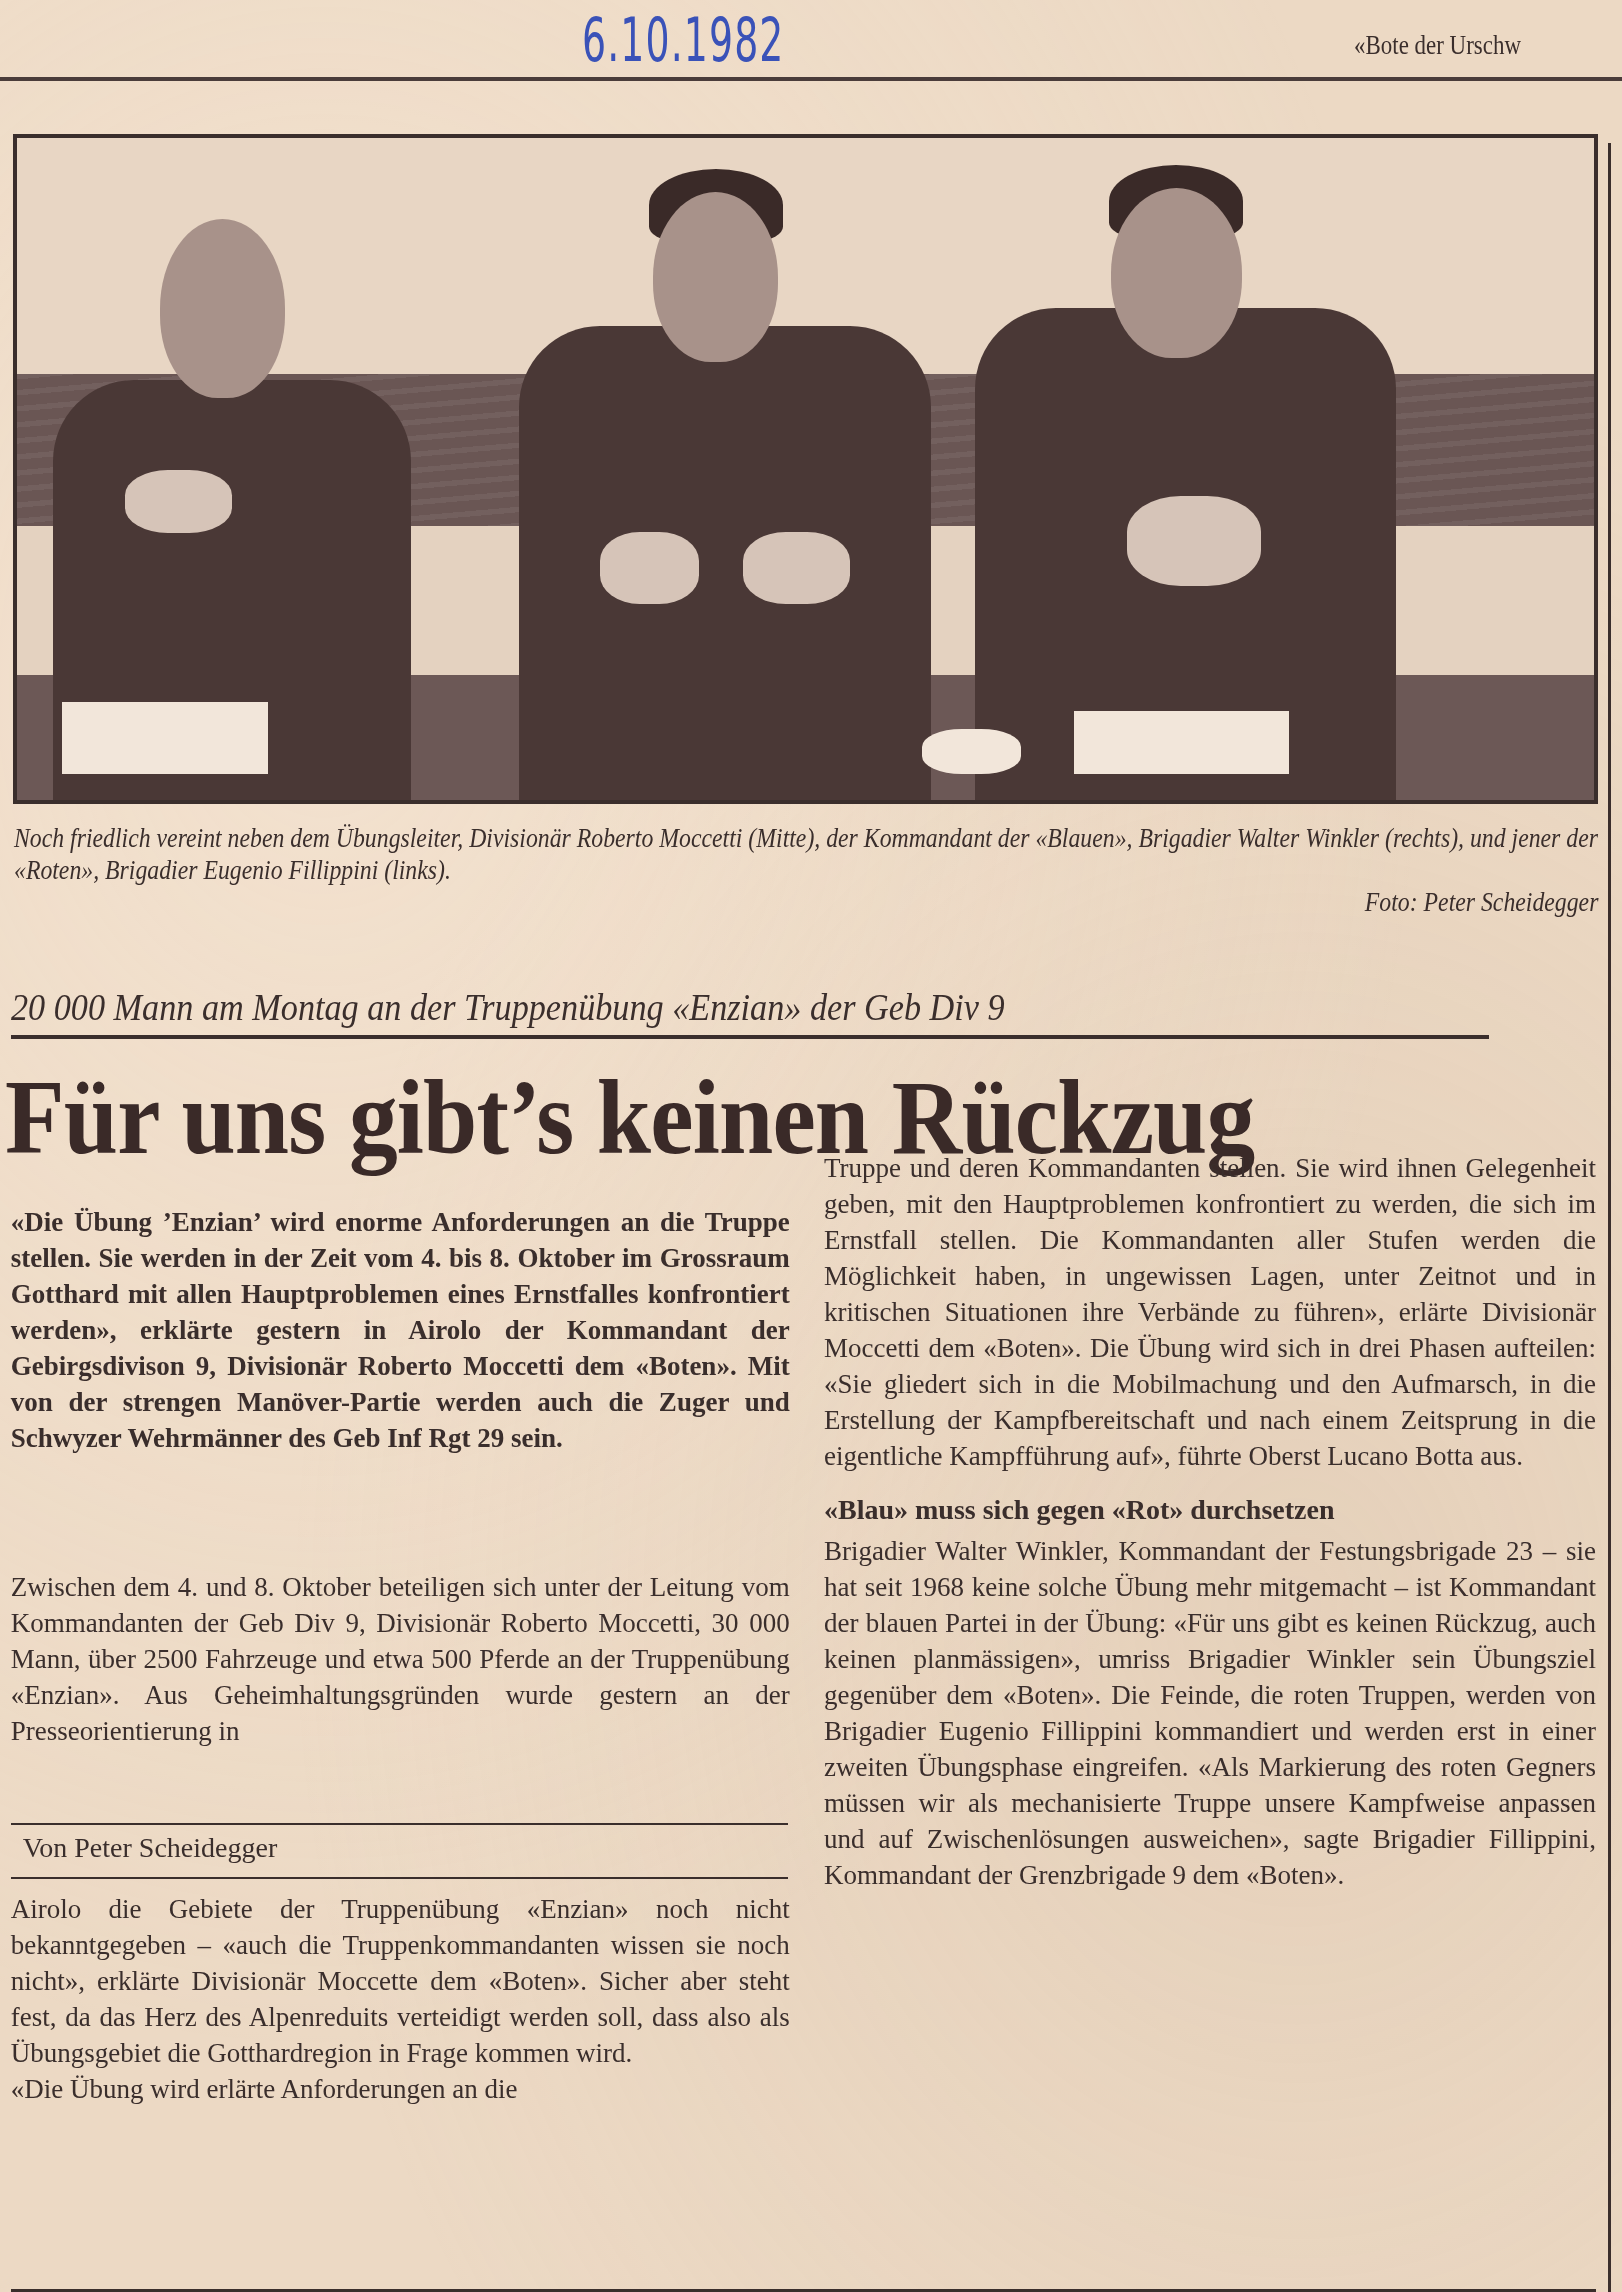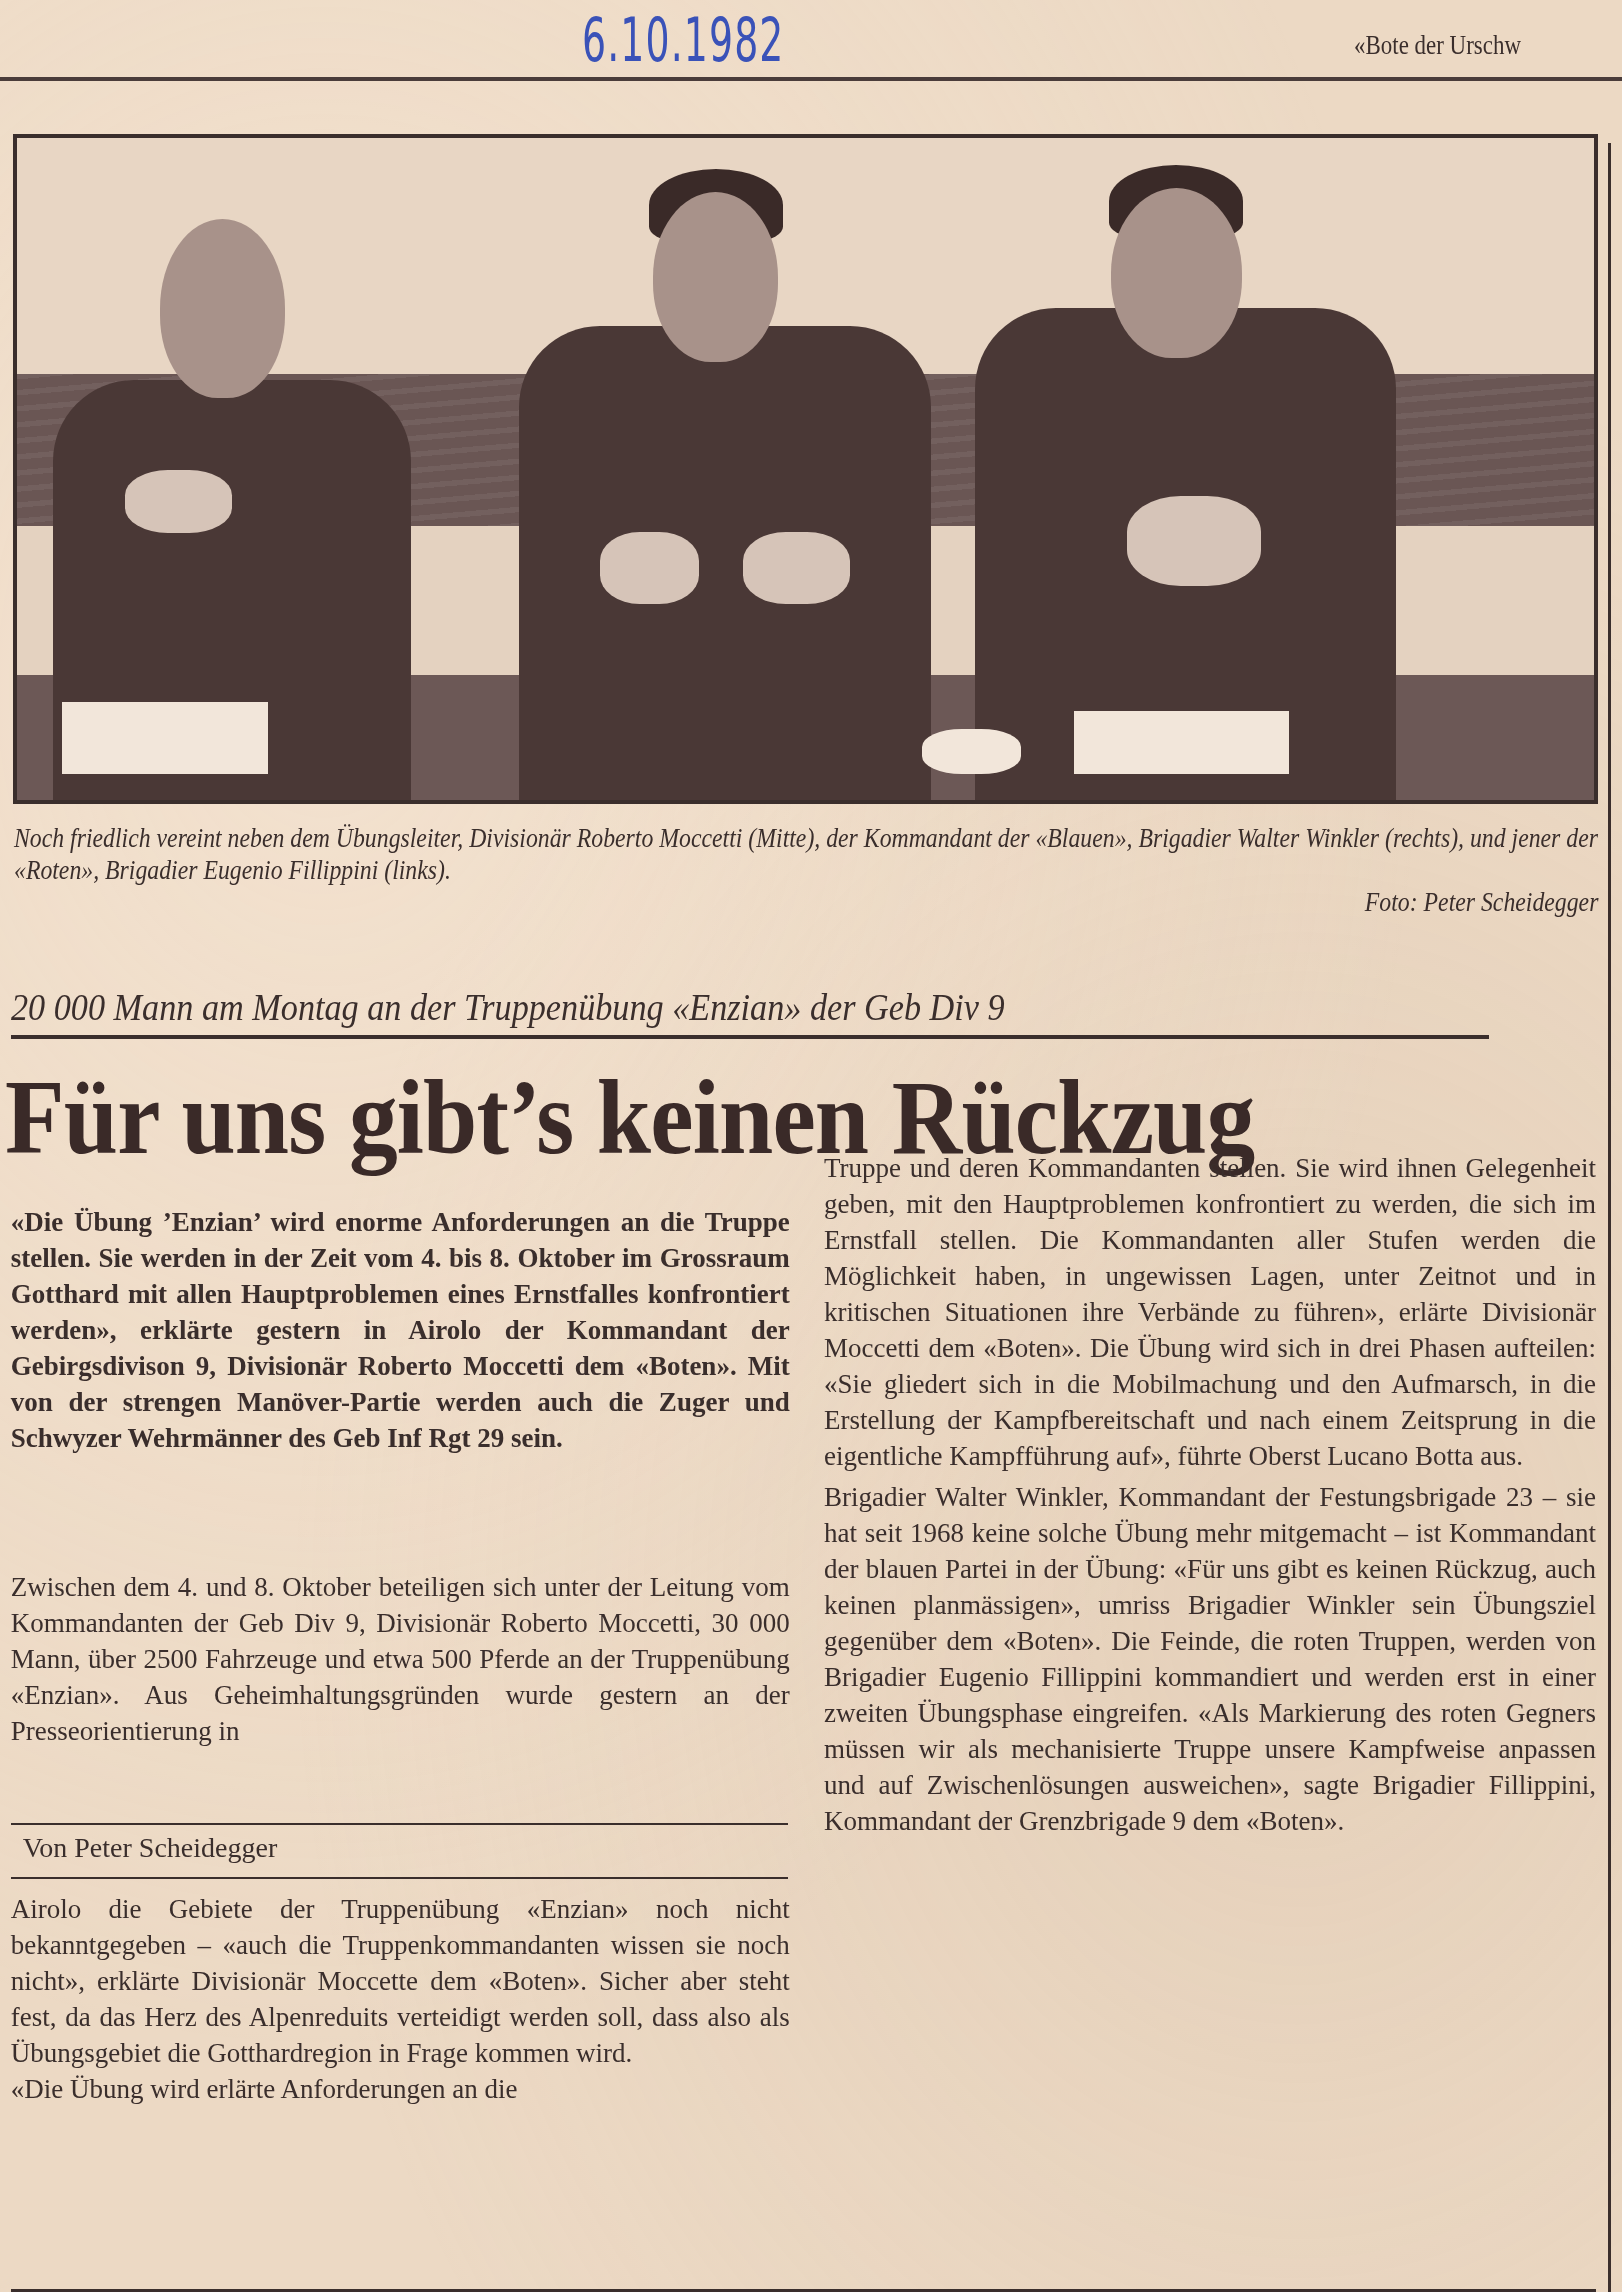--- a/index.html
+++ b/index.html
@@ -133,6 +133,7 @@
 
 <div class="col col-right" style="top:1150px;font-family:Liberation Serif, serif;">
   <p>Truppe und deren Kommandanten stellen. Sie wird ihnen Gelegenheit geben, mit den Hauptproblemen konfrontiert zu werden, die sich im Ernstfall stellen. Die Kommandanten aller Stufen werden die Möglichkeit haben, in ungewissen Lagen, unter Zeitnot und in kritischen Situationen ihre Verbände zu führen», erlärte Divisionär Moccetti dem «Boten». Die Übung wird sich in drei Phasen aufteilen: «Sie gliedert sich in die Mobilmachung und den Aufmarsch, in die Erstellung der Kampfbereitschaft und nach einem Zeitsprung in die eigentliche Kampfführung auf», führte Oberst Lucano Botta aus.</p>
+  <p class="subhead" style="margin-top:18px;">«Blau» muss sich gegen «Rot» durchsetzen</p>
   <p style="margin-top:5.4px;">Brigadier Walter Winkler, Kommandant der Festungsbrigade 23 – sie hat seit 1968 keine solche Übung mehr mitgemacht – ist Kommandant der blauen Partei in der Übung: «Für uns gibt es keinen Rückzug, auch keinen planmässigen», umriss Brigadier Winkler sein Übungsziel gegenüber dem «Boten». Die Feinde, die roten Truppen, werden von Brigadier Eugenio Fillippini kommandiert und werden erst in einer zweiten Übungsphase eingreifen. «Als Markierung des roten Gegners müssen wir als mechanisierte Truppe unsere Kampfweise anpassen und auf Zwischenlösungen ausweichen», sagte Brigadier Fillippini, Kommandant der Grenzbrigade 9 dem «Boten».</p>
 </div>
 

